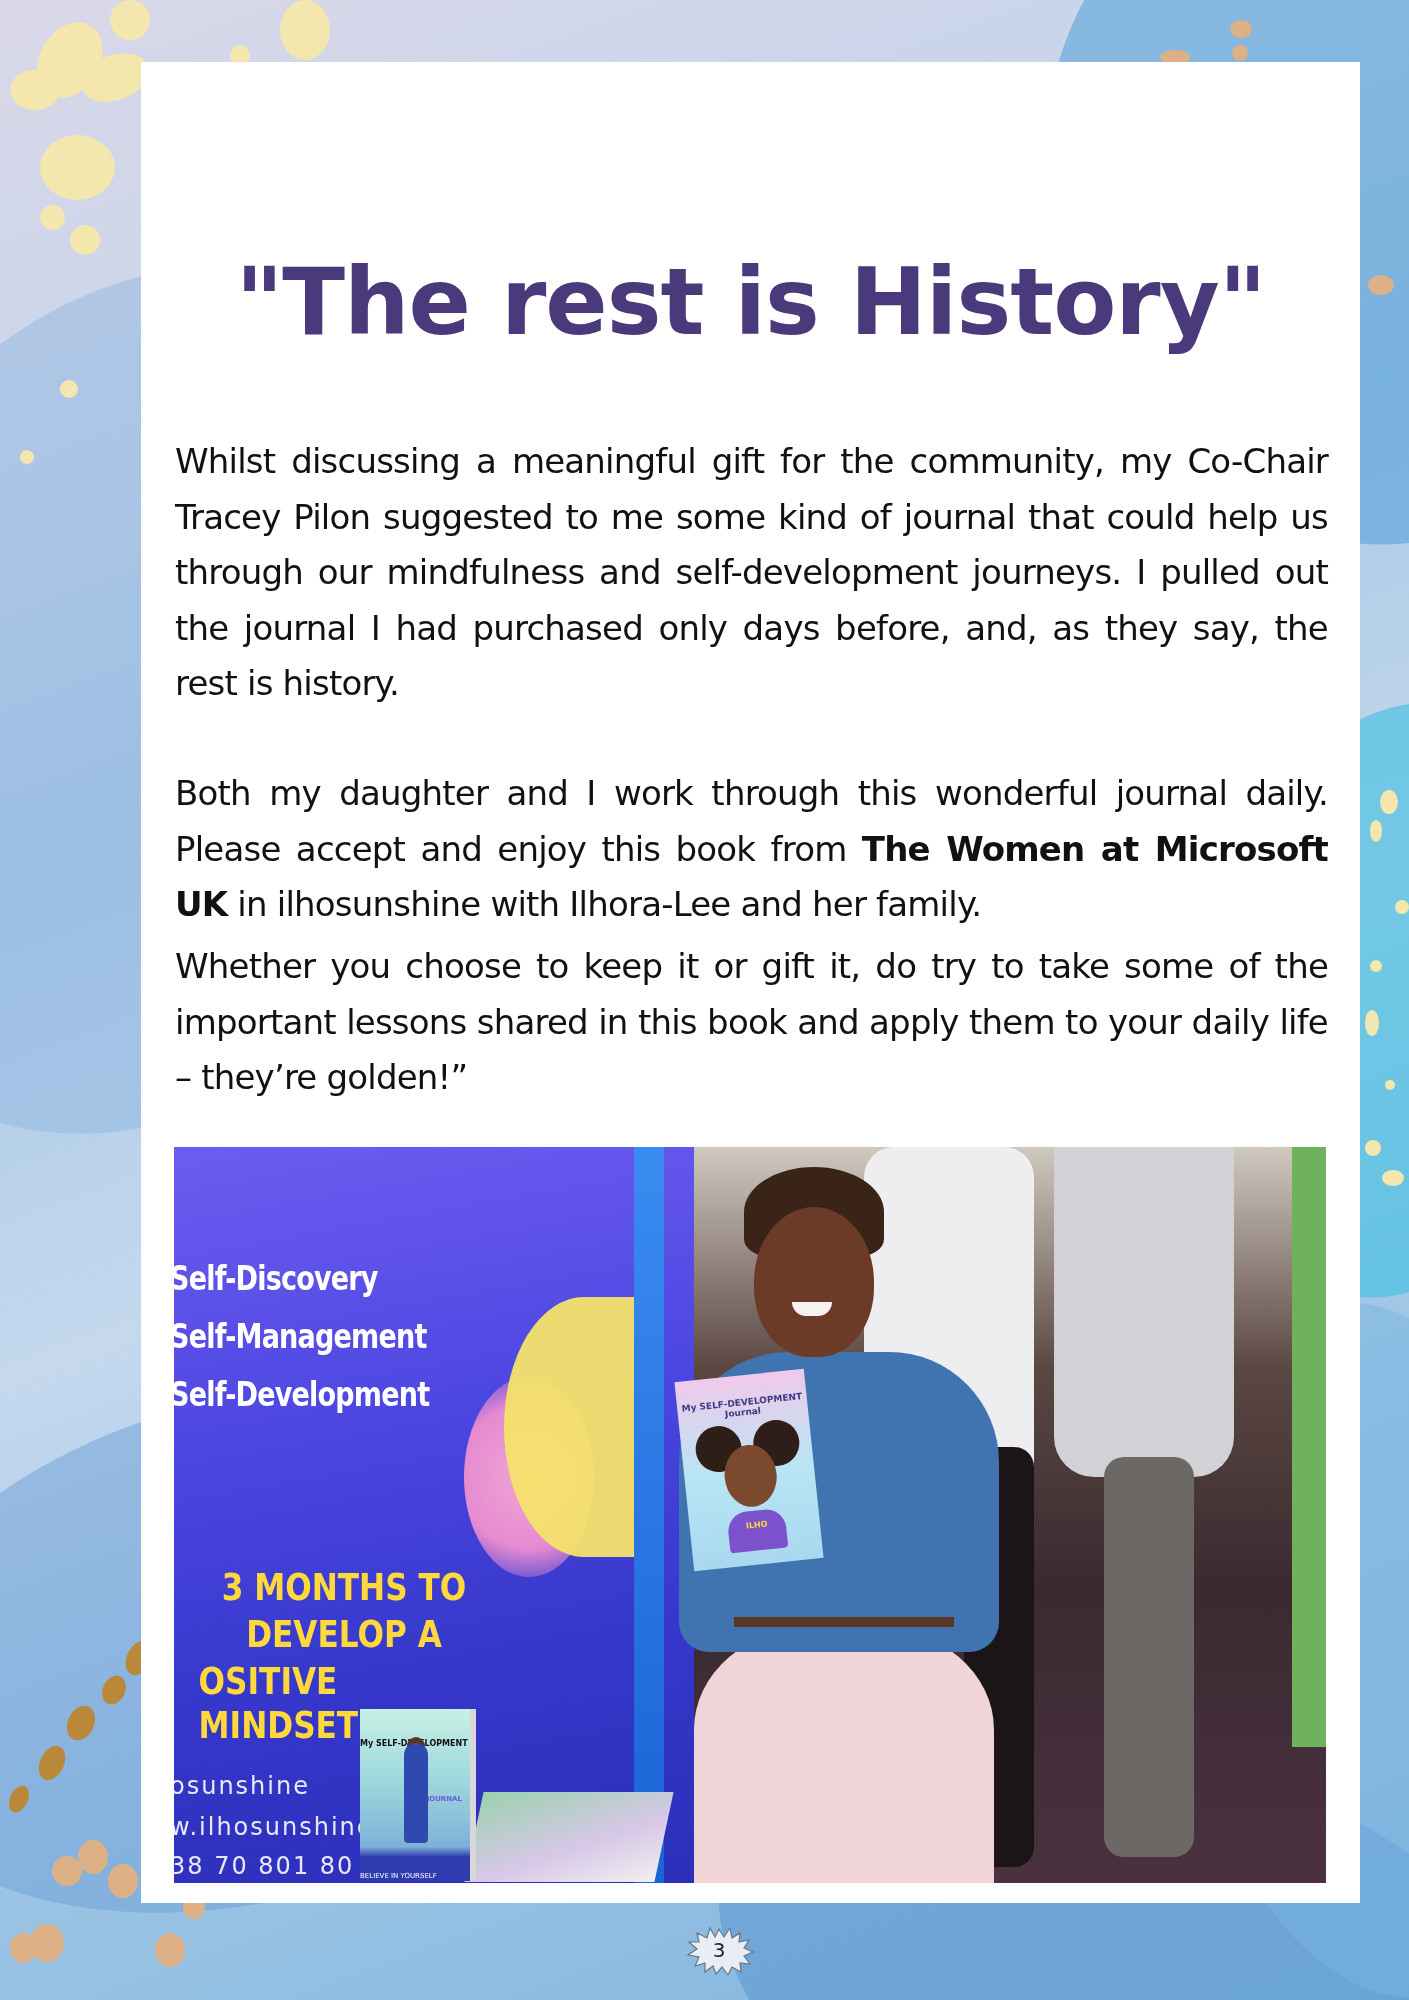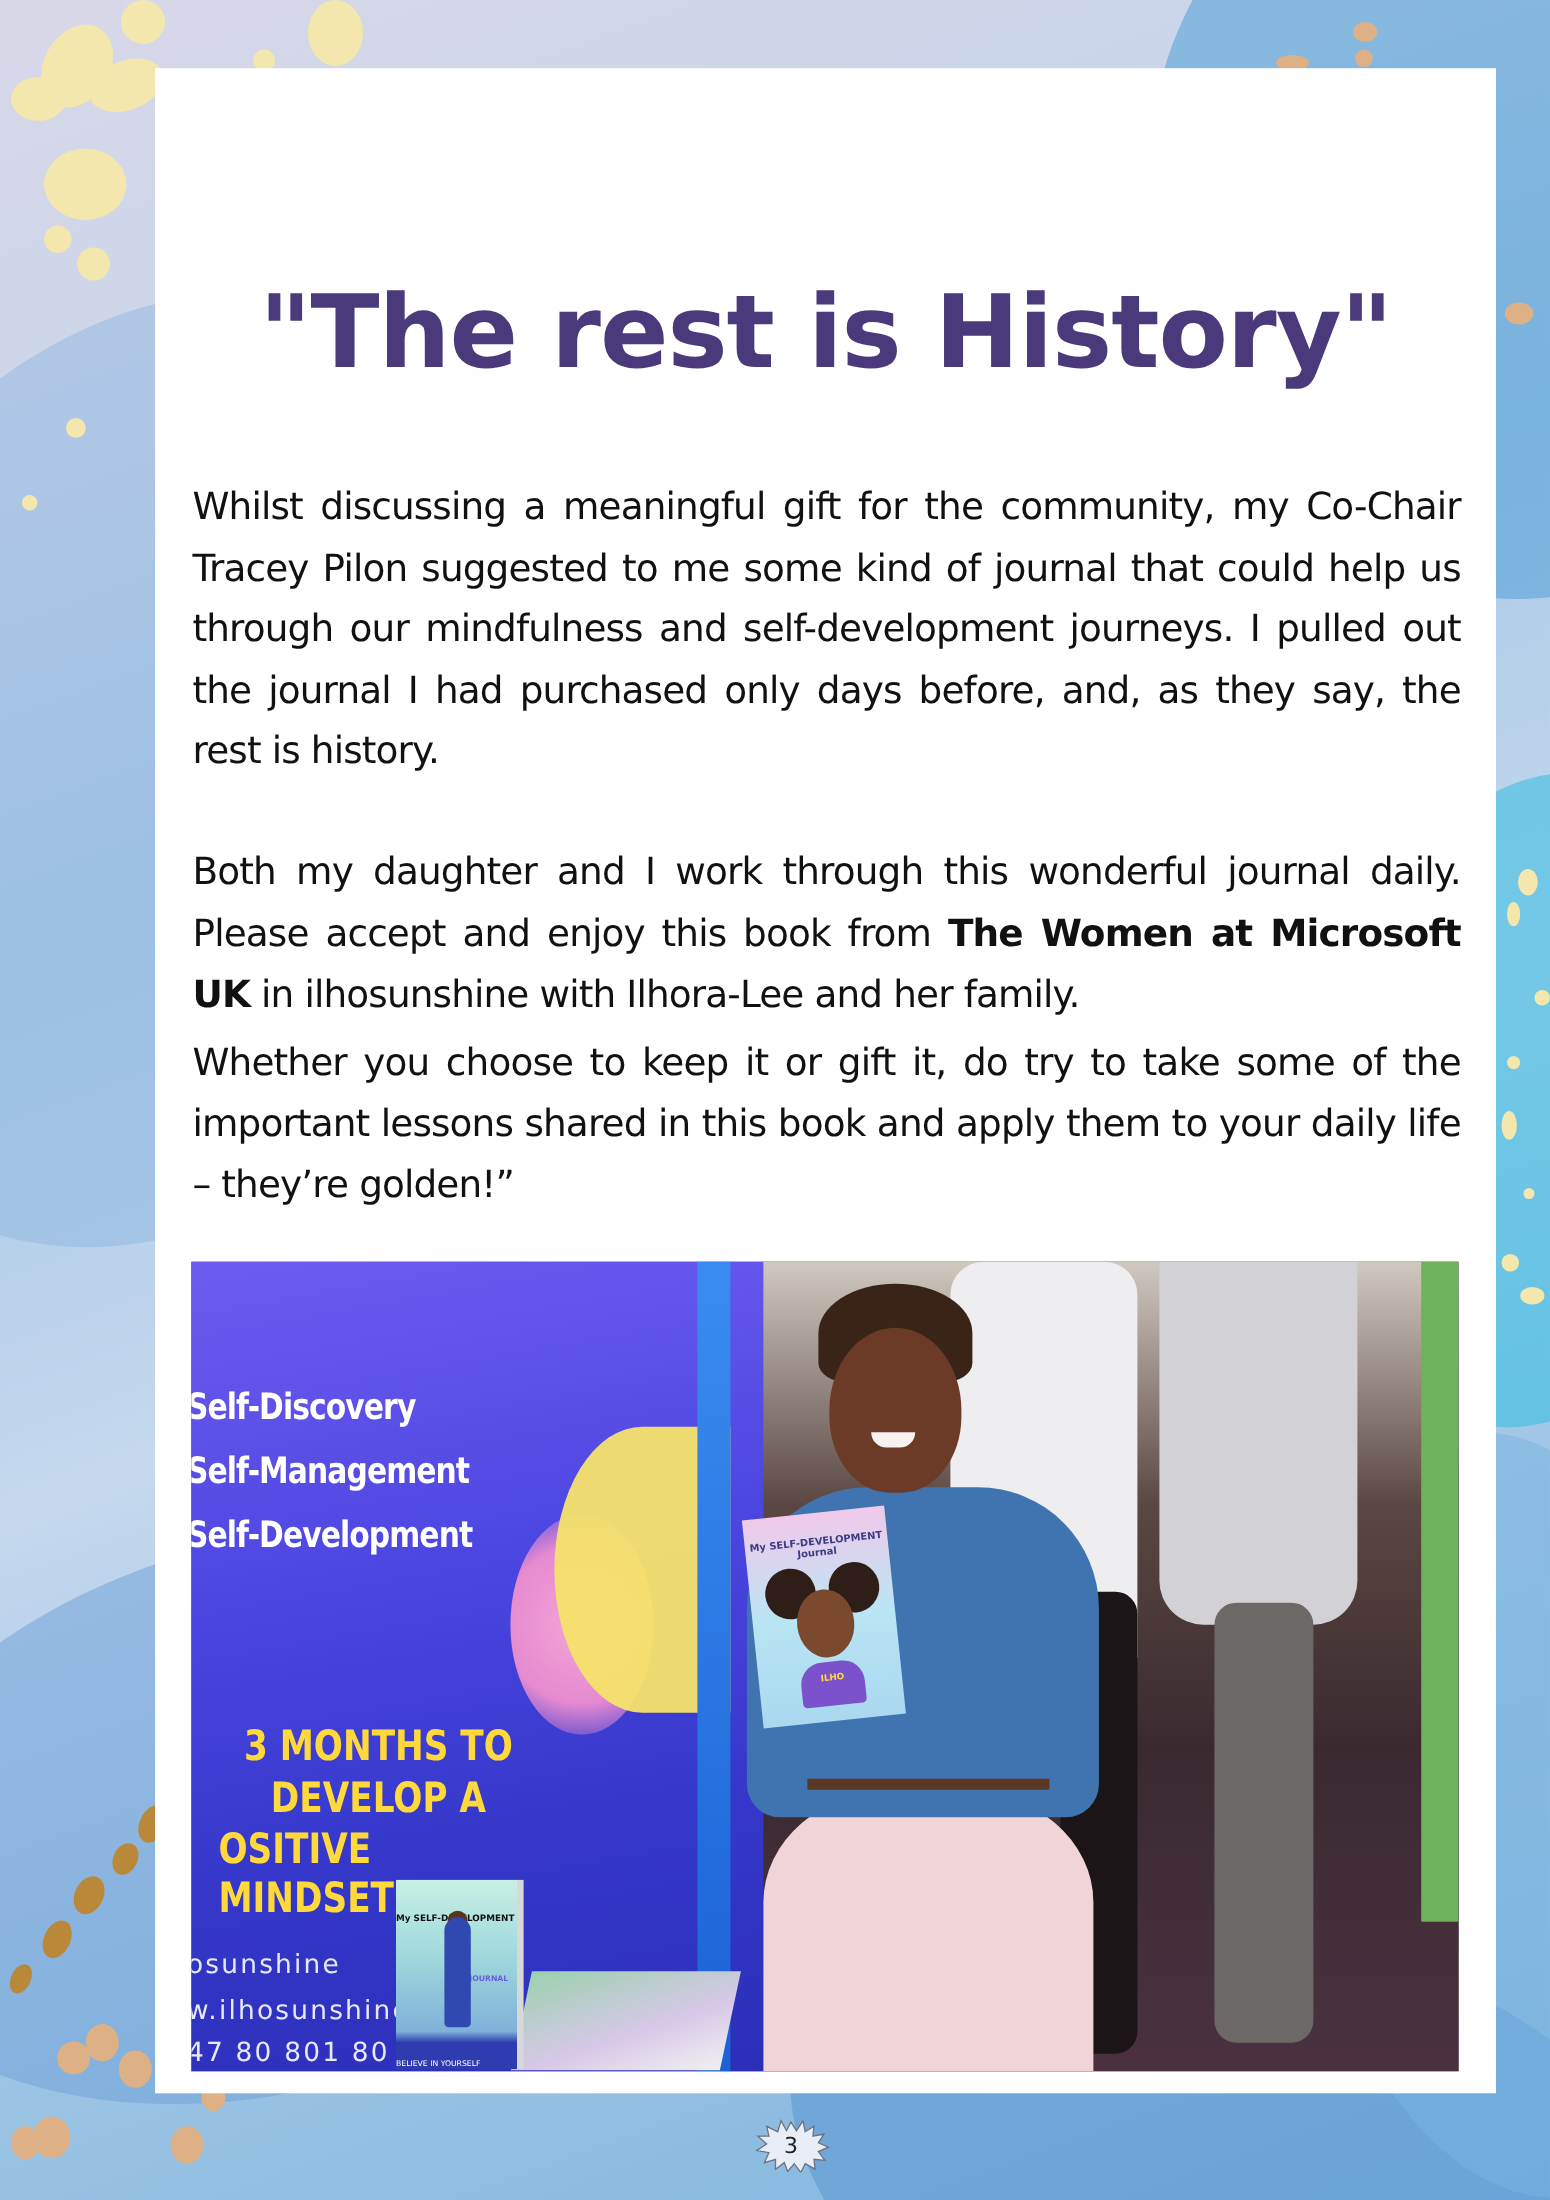--- a/index.html
+++ b/index.html
@@ -229,7 +229,7 @@
       <div class="banner-yellow by3">OSITIVE MINDSET</div>
       <div class="banner-contact bc1">osunshine</div>
       <div class="banner-contact bc2">w.ilhosunshine</div>
-      <div class="banner-contact bc3">47 80 801 80</div>
+      <div class="banner-contact bc3">38 70 801 80</div>
     </div>
     <div class="banner-strip"></div>
 

